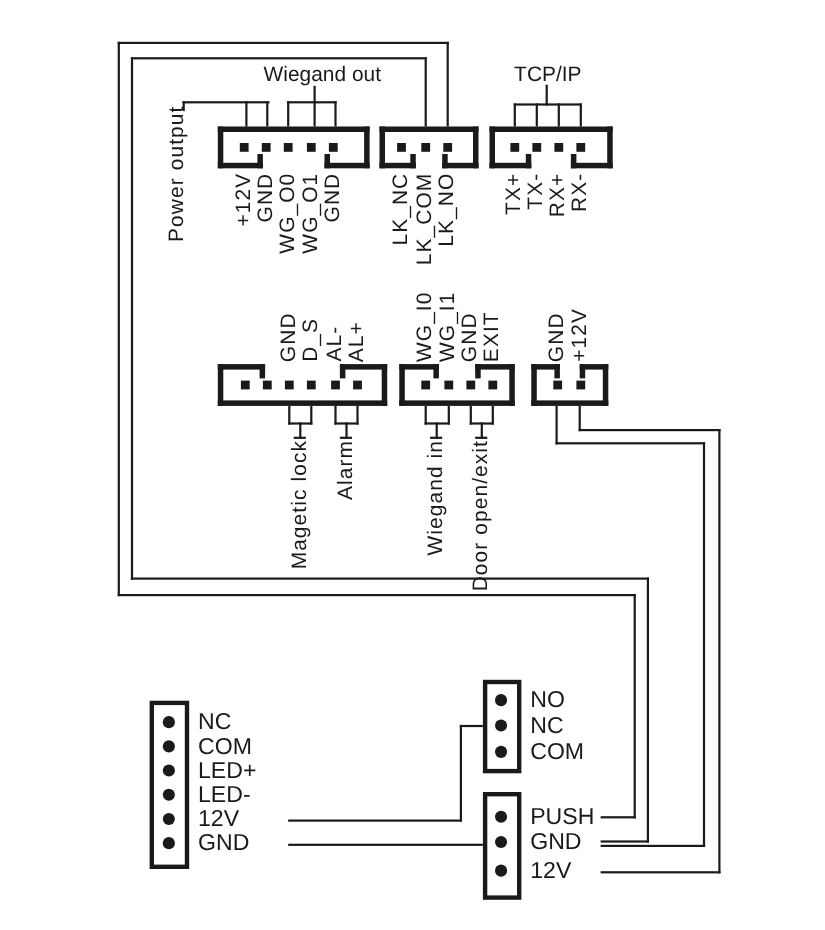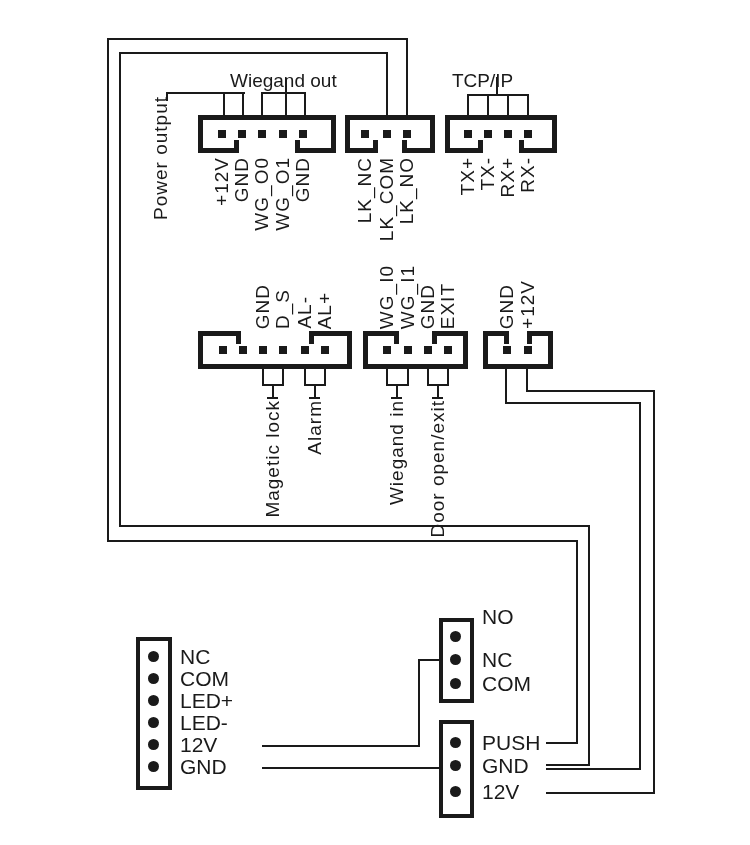--- a/index.html
+++ b/index.html
@@ -22,7 +22,7 @@
           white-space:nowrap;font-size:19px;line-height:22px;width:22px;letter-spacing:1px;}
   .hlabel{position:absolute;font-size:19px;white-space:nowrap;}
   .blabel{position:absolute;font-size:21px;line-height:24px;white-space:nowrap;}
-  .center{margin-top:12px;}
+  .center{text-align:center;}
 </style>
 </head>
 <body>

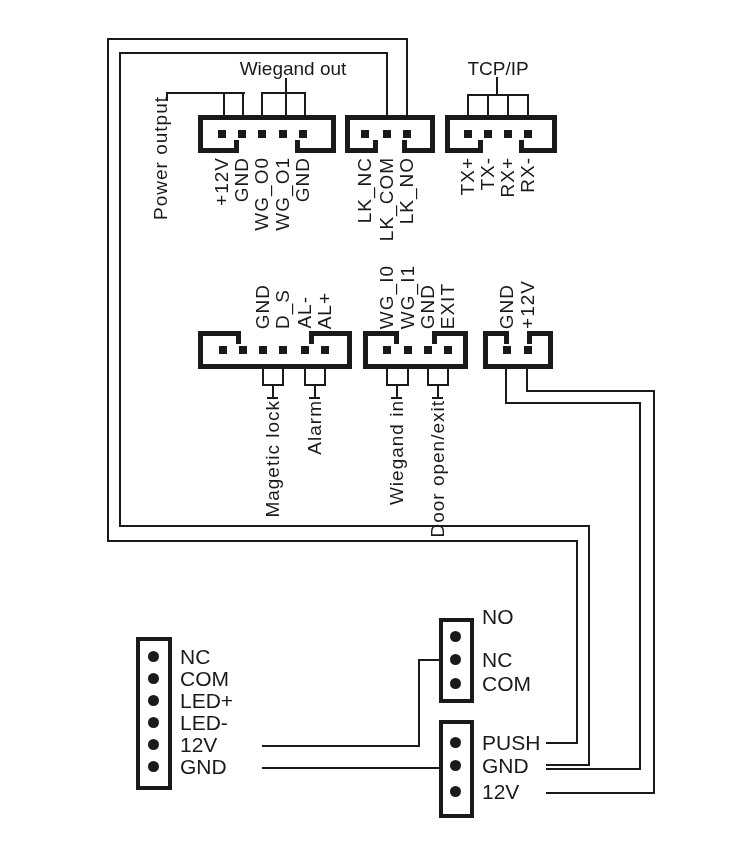--- a/index.html
+++ b/index.html
@@ -214,7 +214,7 @@
   <div class="rpin" style="left:450px;top:631px;"></div>
   <div class="rpin" style="left:450px;top:654px;"></div>
   <div class="rpin" style="left:450px;top:678px;"></div>
-  <div class="blabel" style="left:482px;top:605px;">NO</div>
+  <div class="blabel" style="left:482px;top:625px;">NO</div>
   <div class="blabel" style="left:482px;top:648px;">NC</div>
   <div class="blabel" style="left:482px;top:672px;">COM</div>
 

